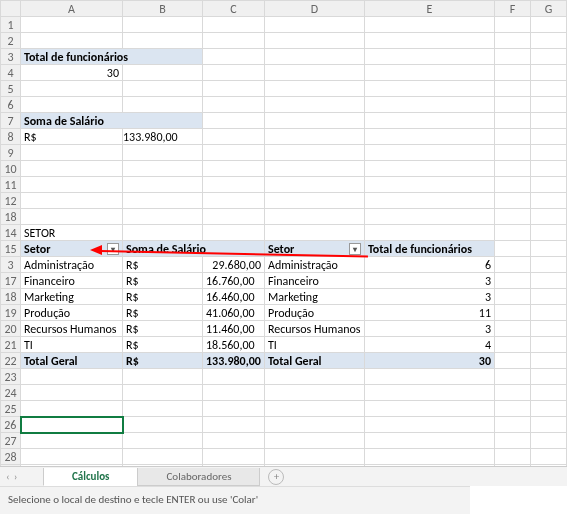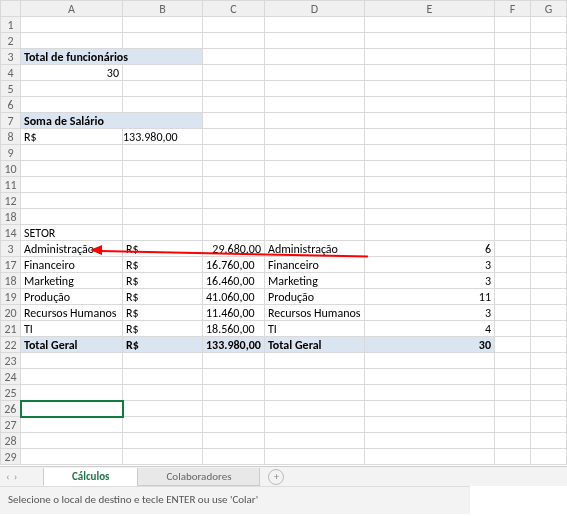--- a/index.html
+++ b/index.html
@@ -299,6 +299,21 @@
           <td></td>
         </tr>
 
+  <tr>
+          <th class="rowhdr">15</th>
+    <td class="pvthdr">
+      <span>Setor</span>
+      <span class="filter">▾</span>
+    </td>
+    <td class="pvthdr right" colspan="2" style="text-align:left">Soma de Salário</td>
+    <td class="pvthdr">
+      <span>Setor</span>
+      <span class="filter">▾</span>
+    </td>
+    <td class="pvthdr bold">Total de funcionários</td>
+    <td></td>
+          <td></td>
+        </tr>
 
   <tr>
           <th class="rowhdr">3</th>

